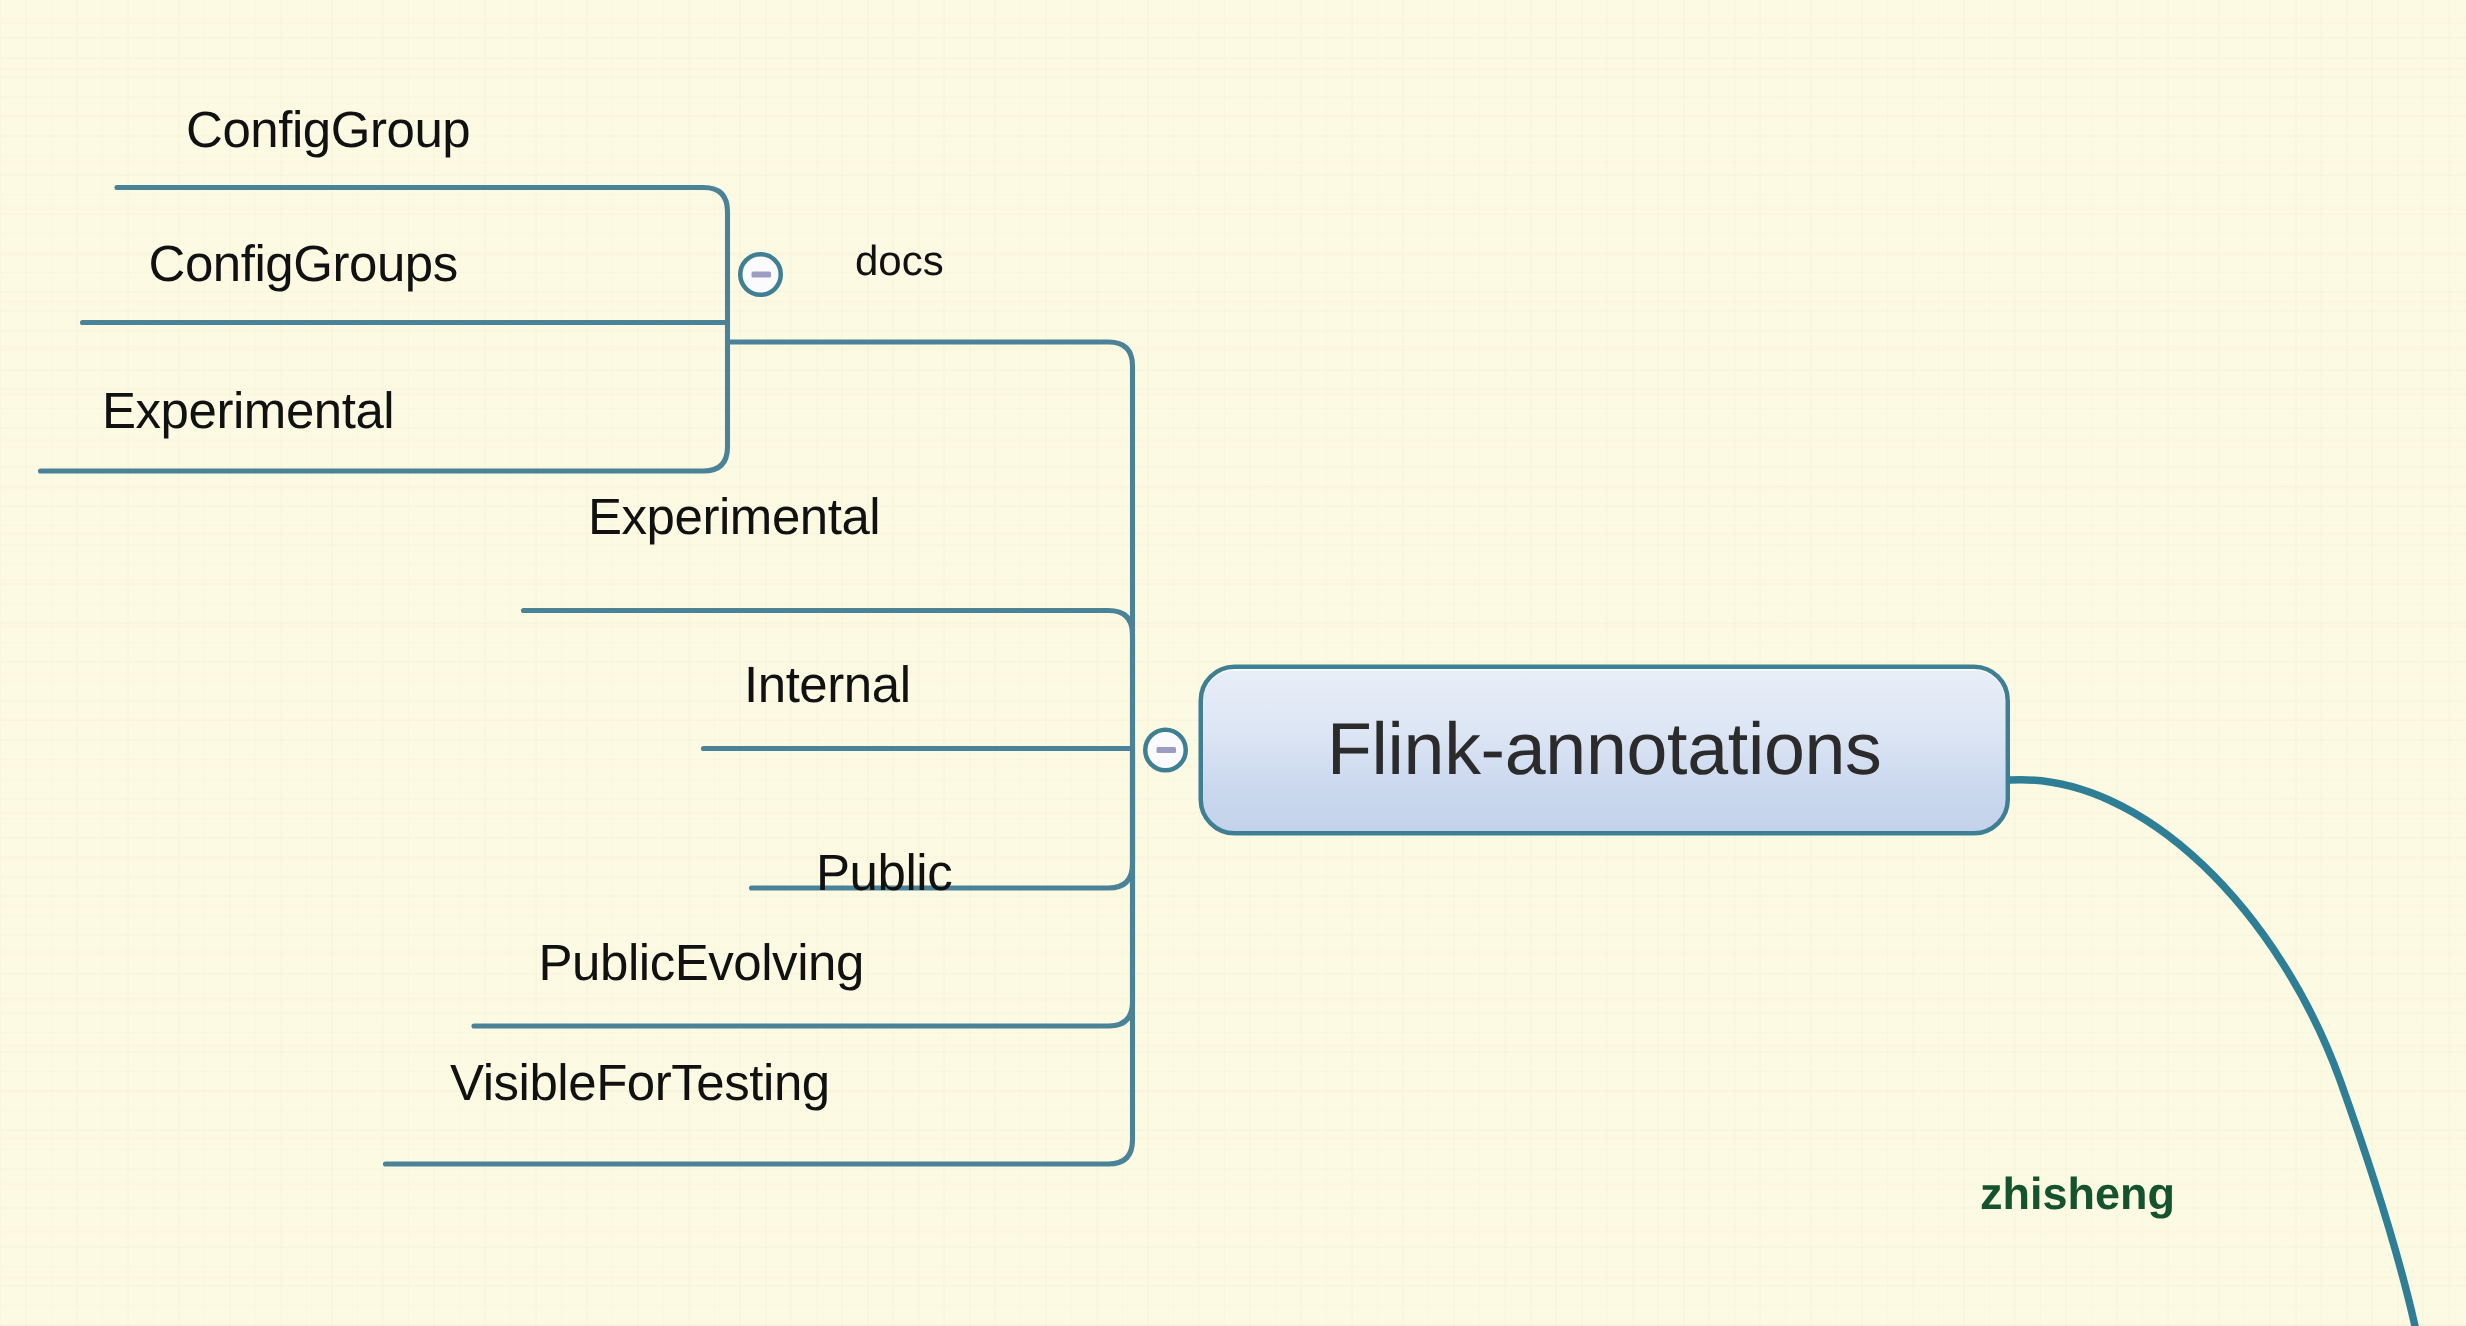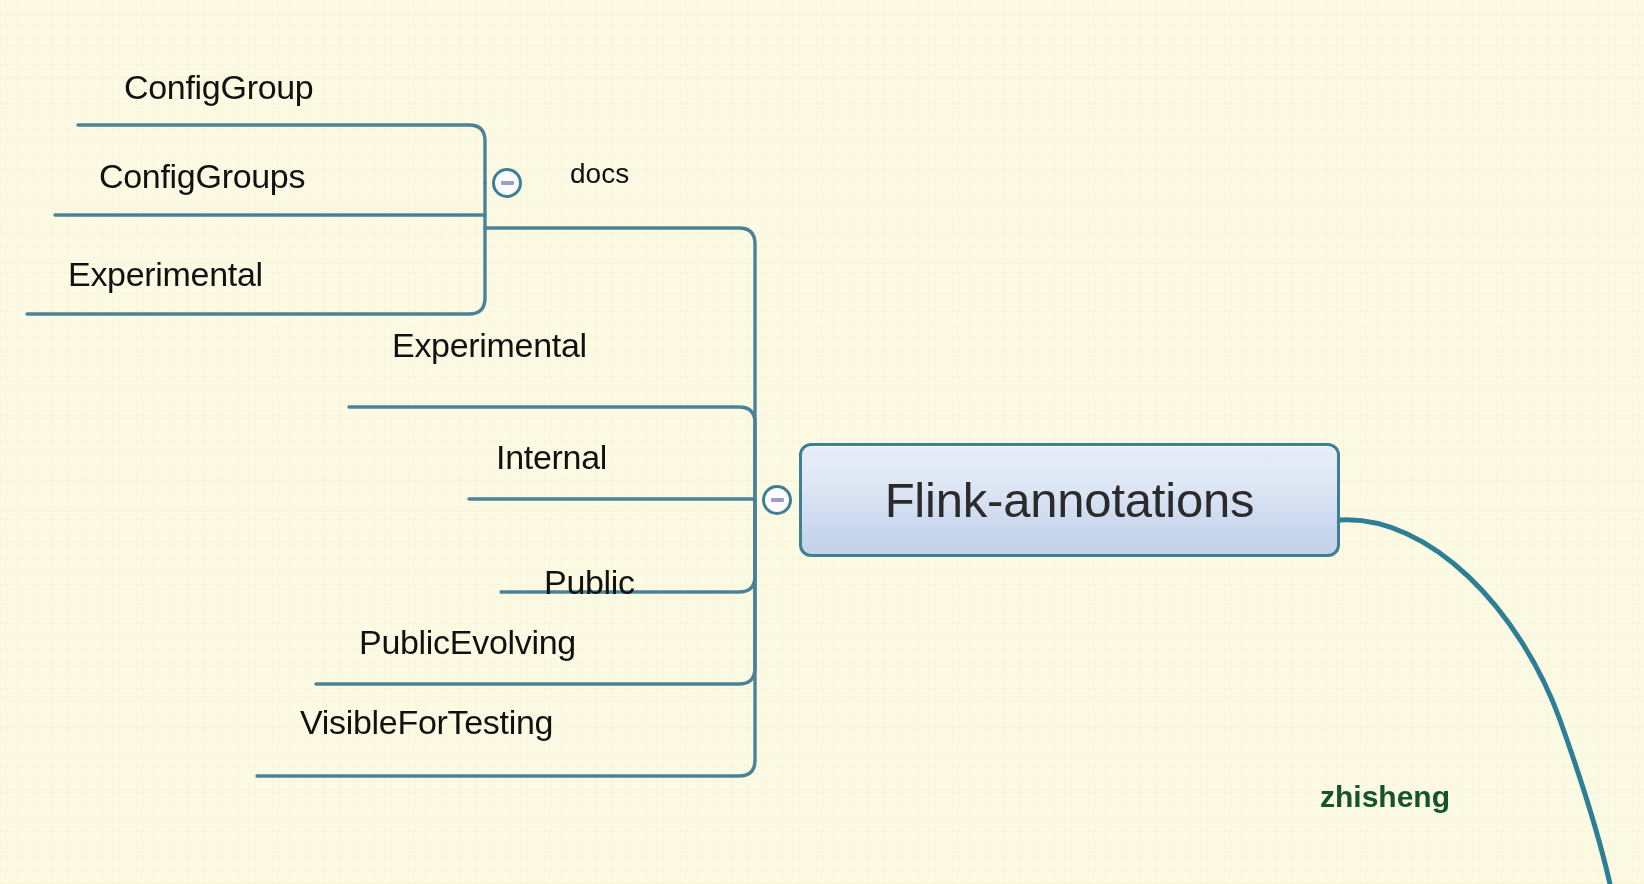--- a/index.html
+++ b/index.html
@@ -52,7 +52,7 @@
     height: 114px;
     box-sizing: border-box;
     border: 3px solid #3f7f94;
-    border-radius: 12px;
+    border-radius: 24px;
     background: linear-gradient(to bottom, #e8eef8 0%, #dde6f4 38%, #ccd9ef 70%, #c3d2ea 100%);
     display: flex;
     align-items: center;

